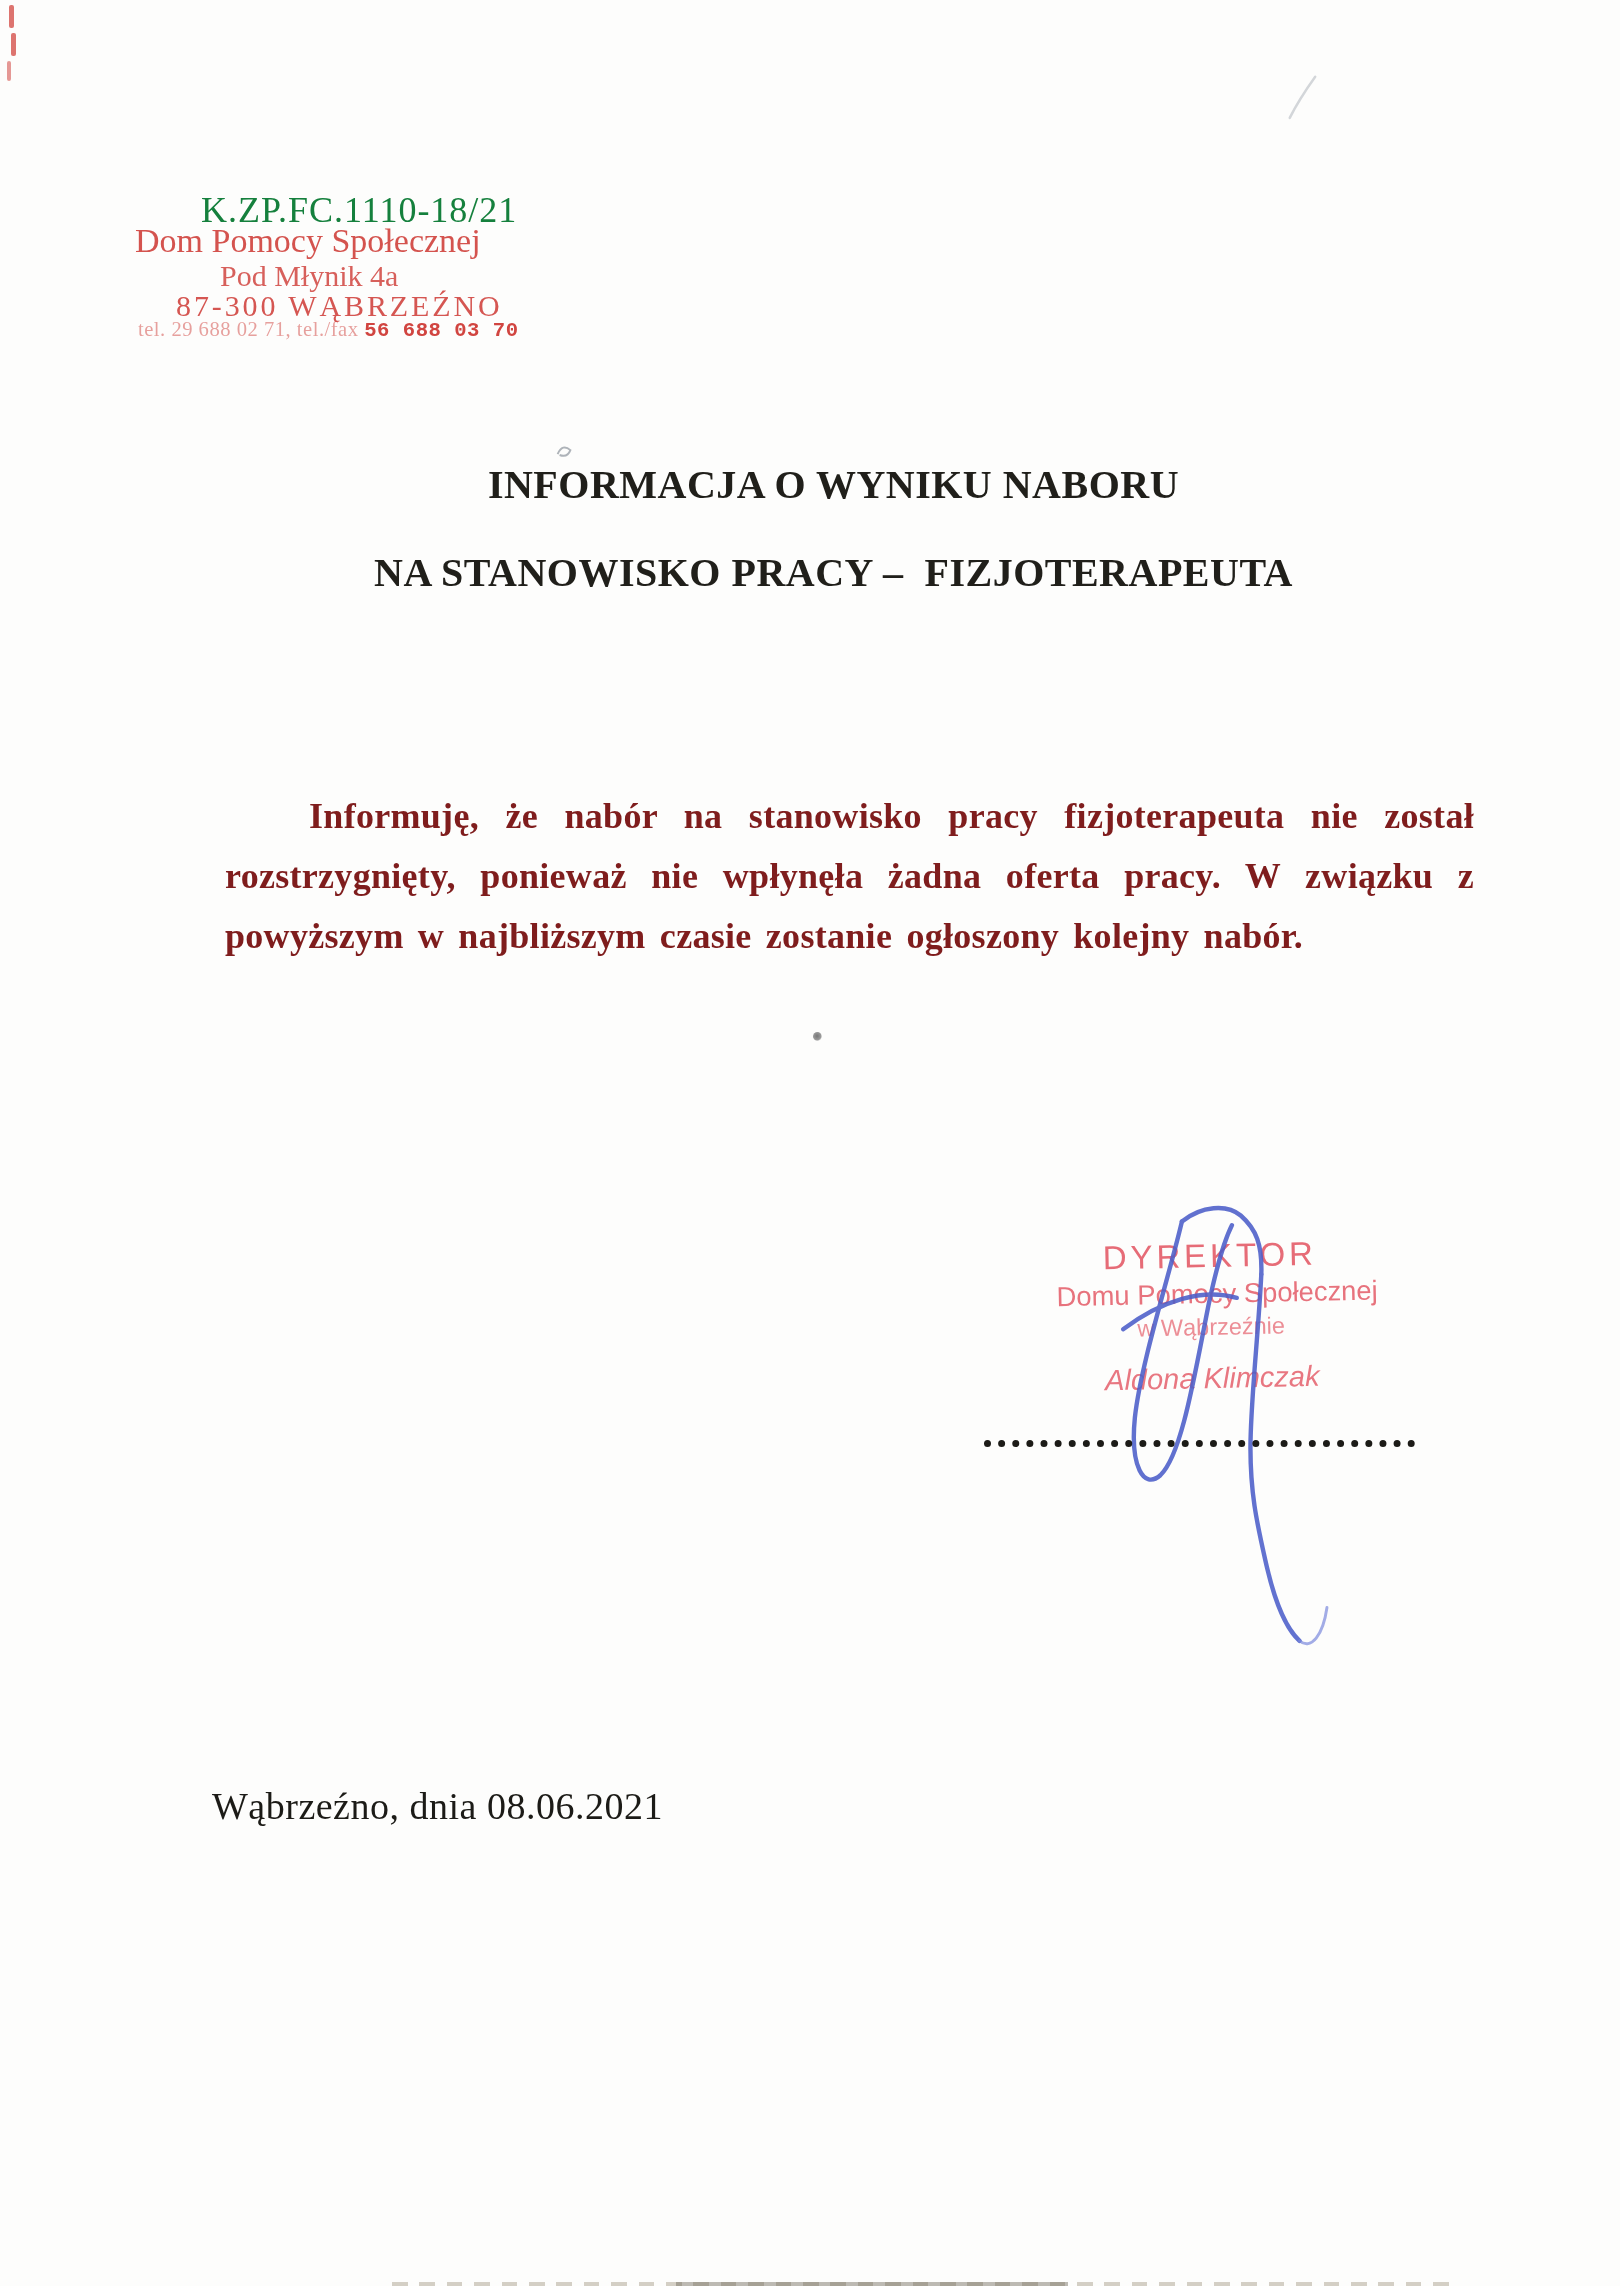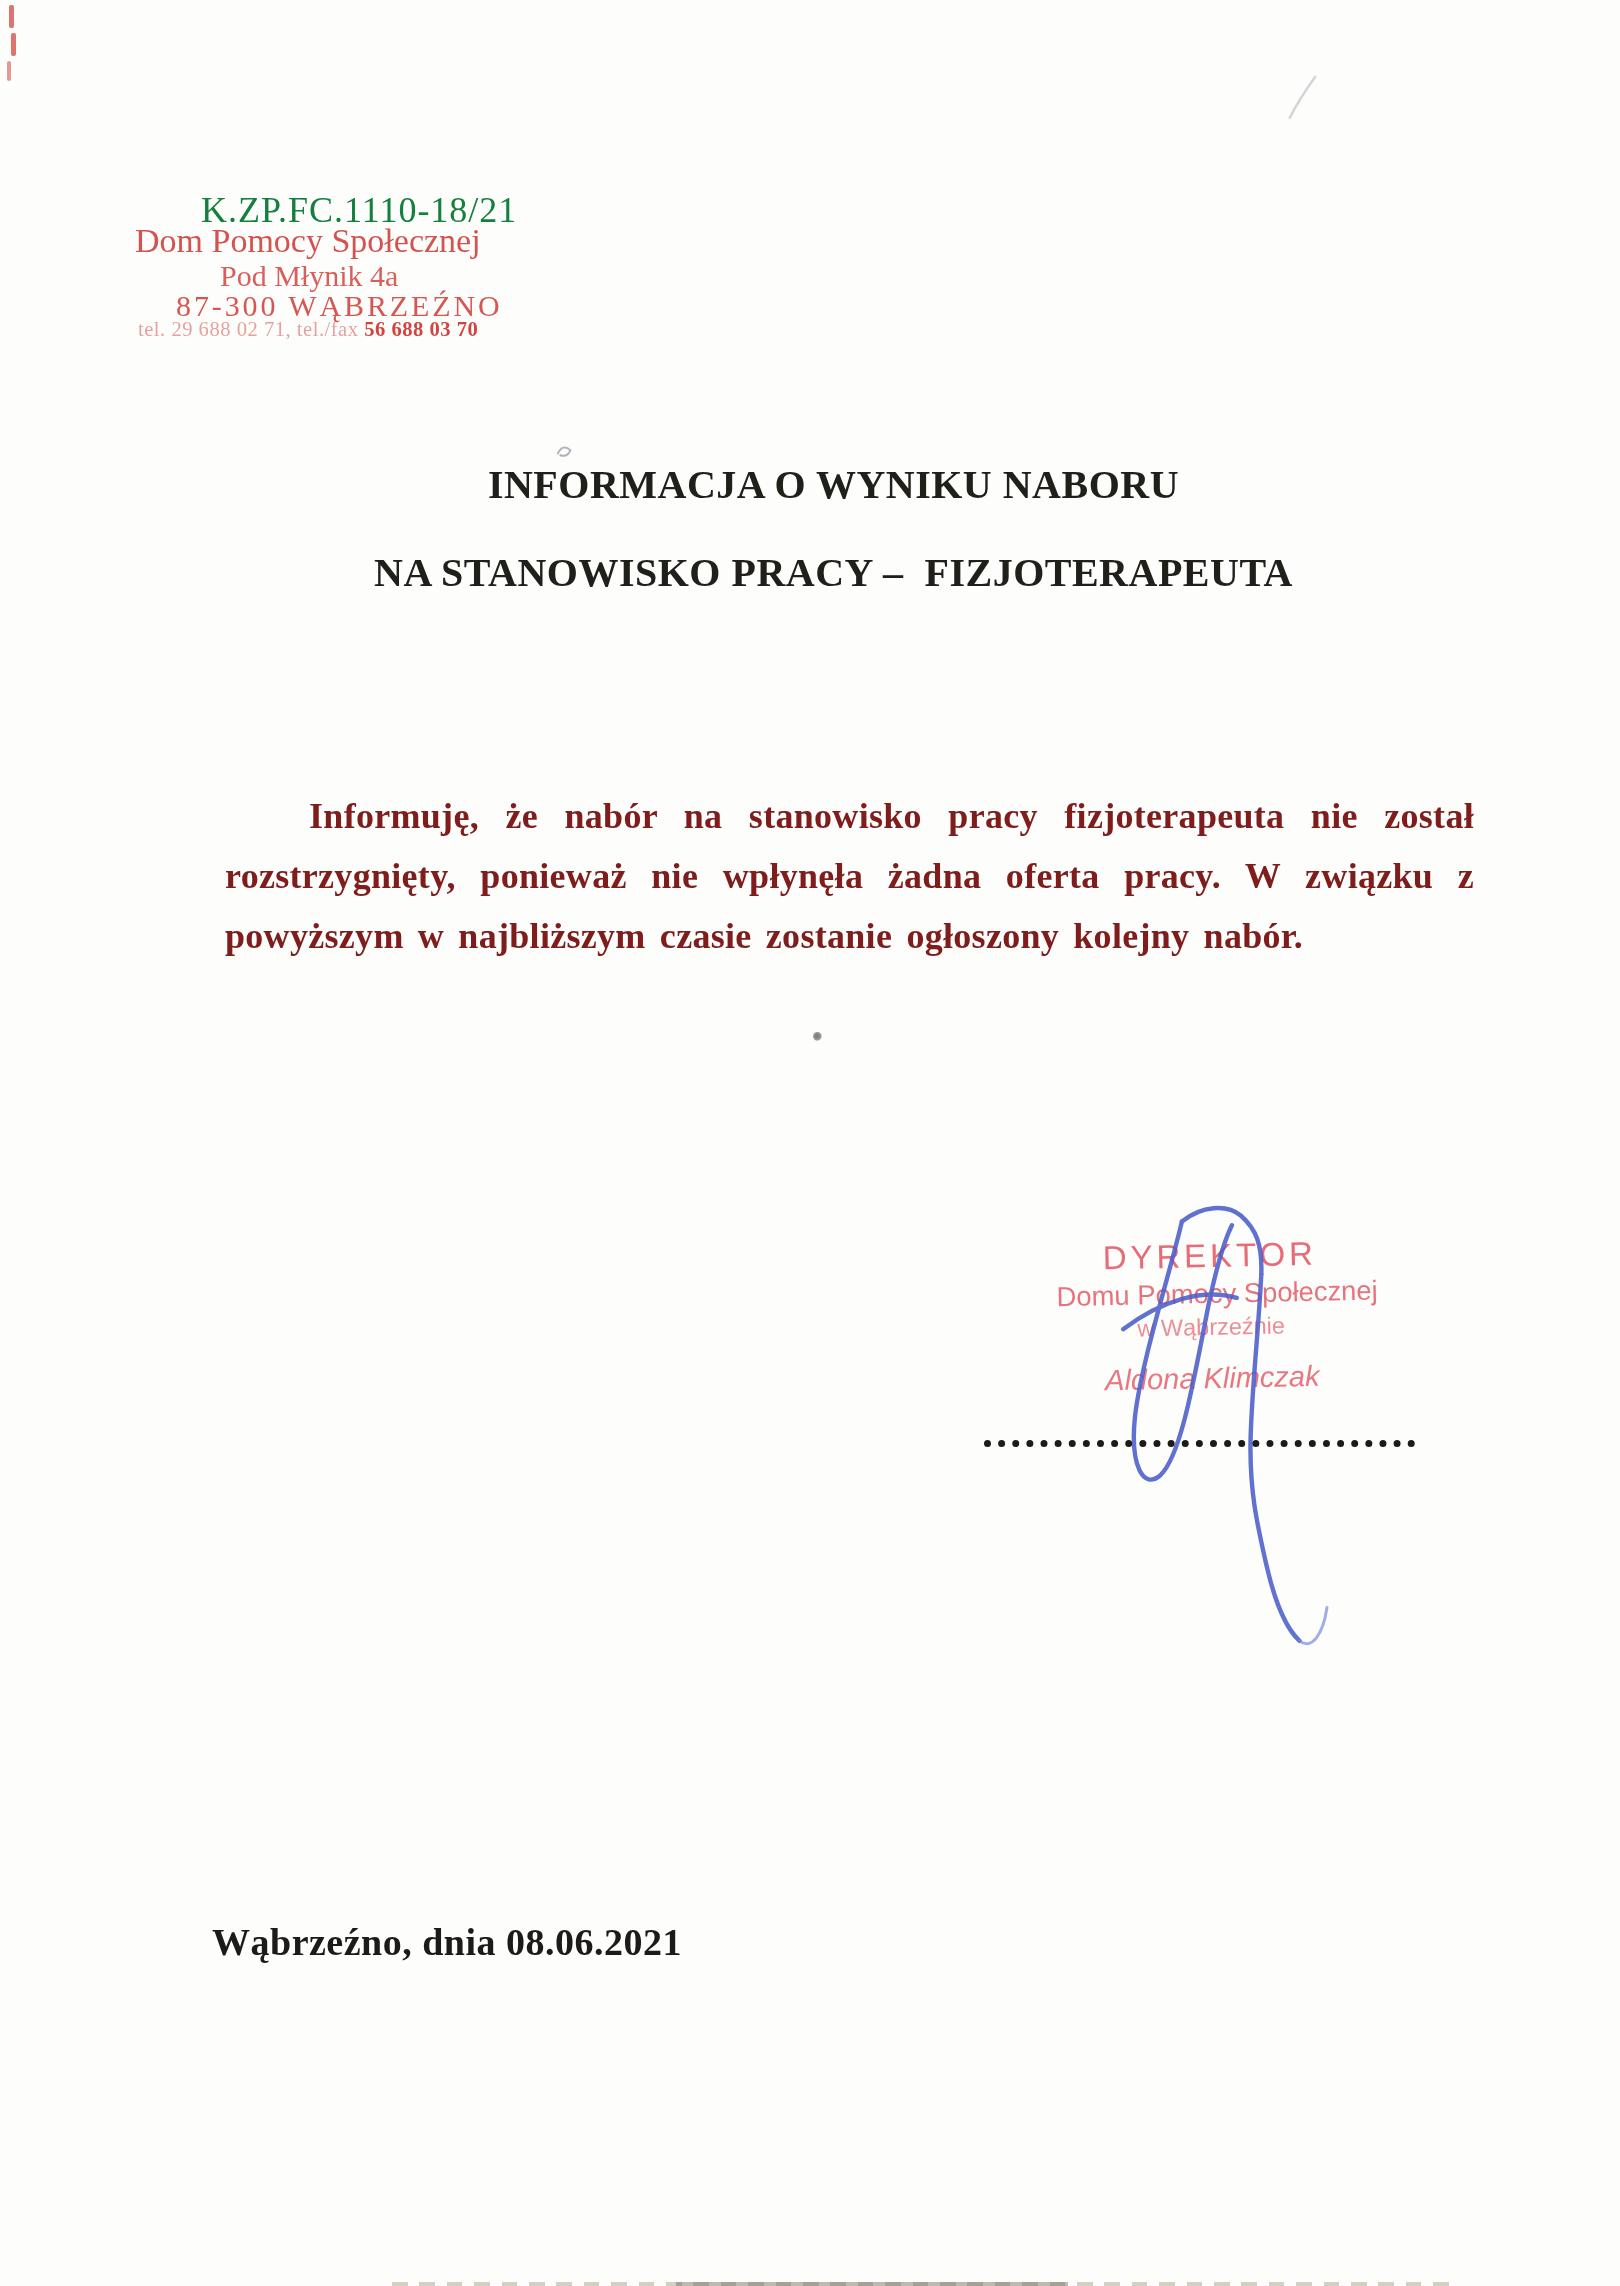--- a/index.html
+++ b/index.html
@@ -35,7 +35,7 @@
   .stamp-l3{left:176px;top:289px;font-size:30px;letter-spacing:2.9px;opacity:.9;}
   .stamp-tel{left:138px;top:318px;font-size:20.6px;letter-spacing:0.5px;}
   .stamp-tel .faded{opacity:.5;}
-  .stamp-tel .strong{opacity:1;font-weight:bold;}
+  .stamp-tel .strong{opacity:1;font-weight:bold;font-family:Liberation Mono, monospace;}
 
   
   .title-line{

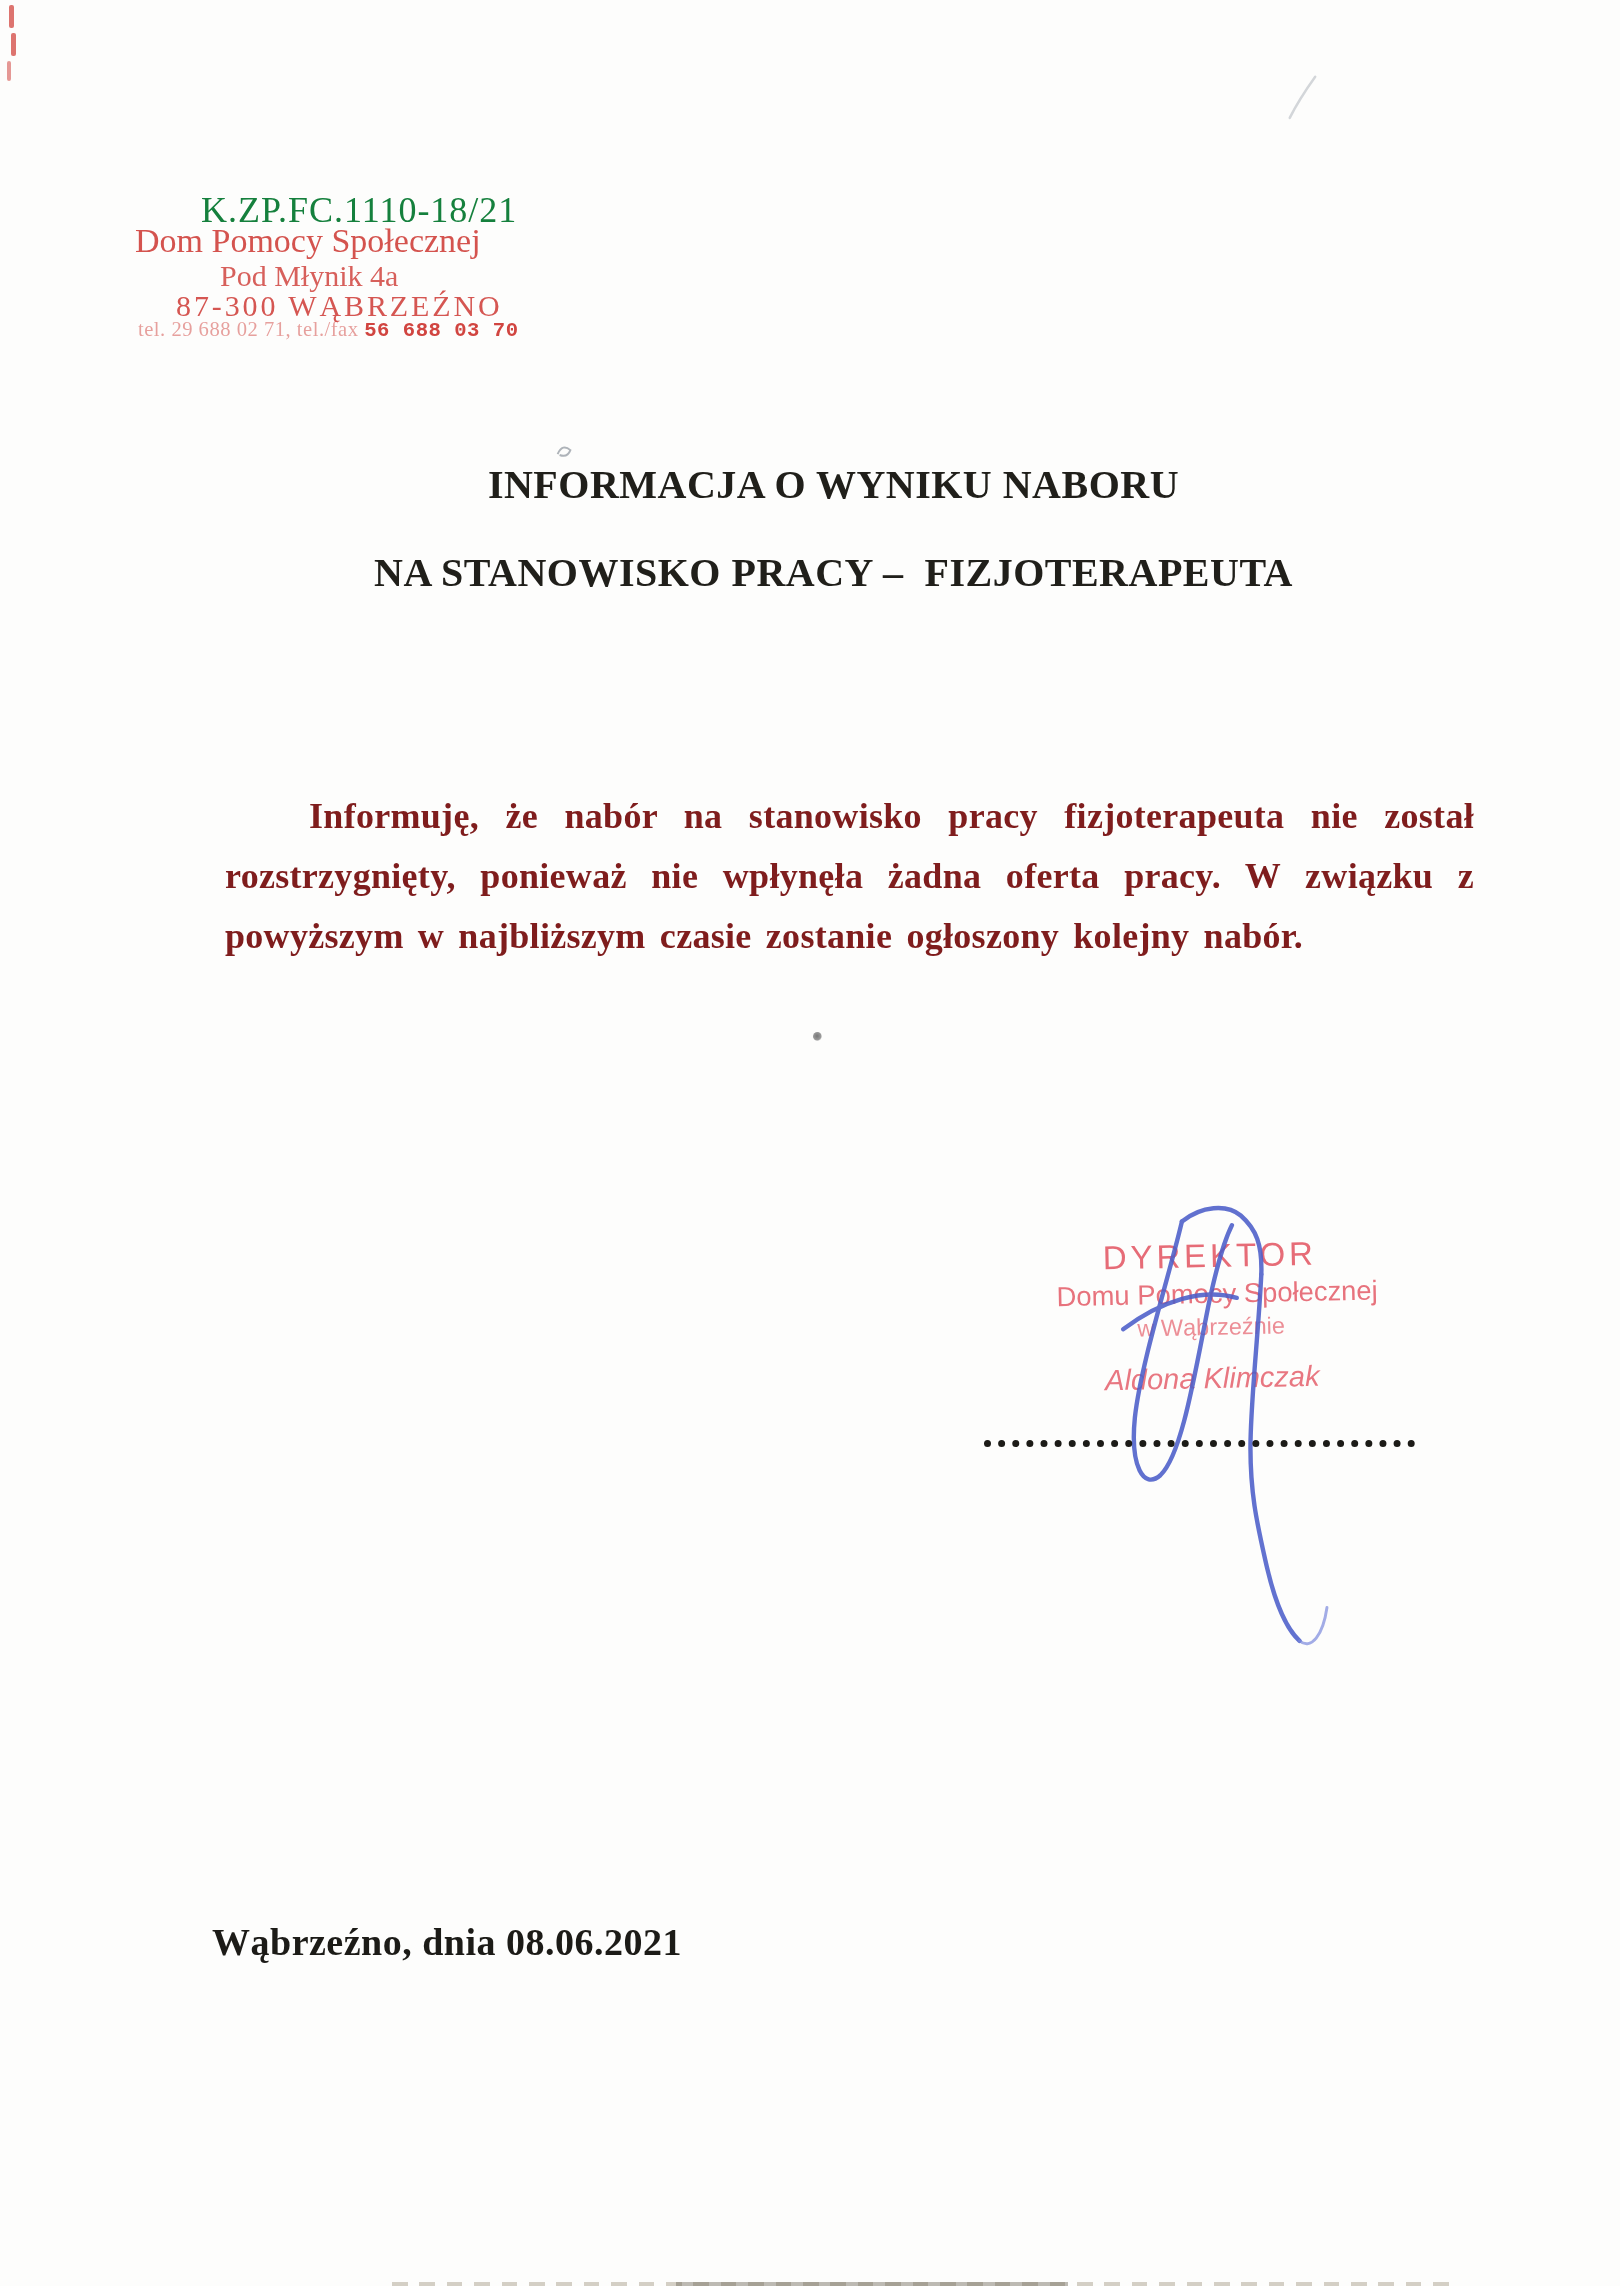--- a/index.html
+++ b/index.html
@@ -97,8 +97,8 @@
 
   
   .footer-date{
-    left:212px;top:1920px;
-    font-weight:bold;font-size:38px;
+    left:212px;top:1784px;
+    font-weight:normal;font-size:38px;
     letter-spacing:0.5px;color:#1c1b17;
   }
 

